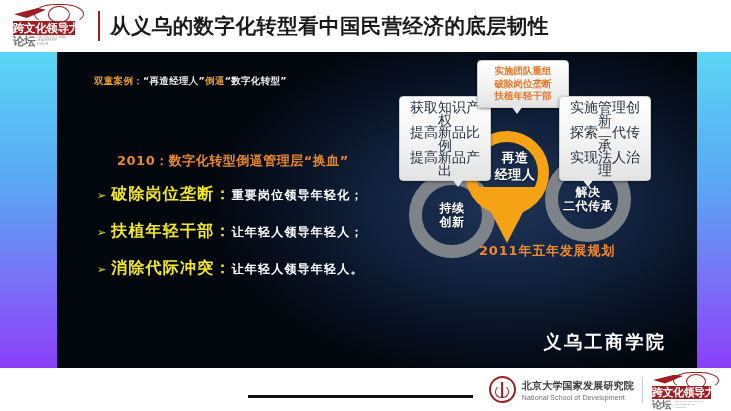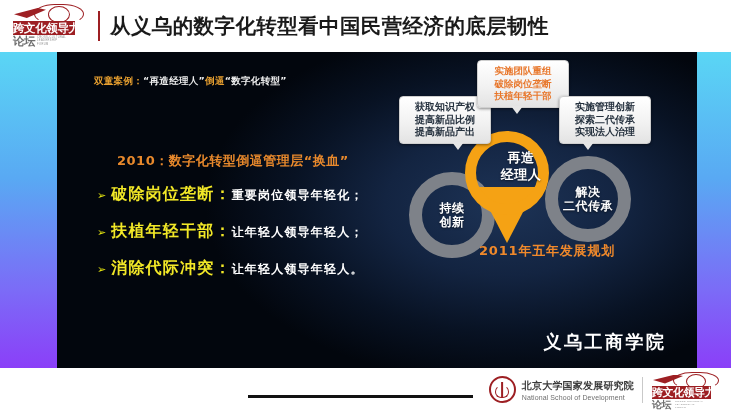--- a/index.html
+++ b/index.html
@@ -277,7 +277,7 @@
     border-right: 6px solid transparent;
     border-top: 8px solid #e6e6e6;
   }
-  .callout-dark { color: #26323f; font-size: 10px; font-weight: 700; }
+  .callout-dark { color: #26323f; font-size: 14px; font-weight: 400; }
   .callout-accent { color: #e8762a; font-size: 9.5px; font-weight: 700; }
   #callout-left   { left: 2px;   top: 44px; width: 78px; }
   #callout-left::after  { left: 52px; }

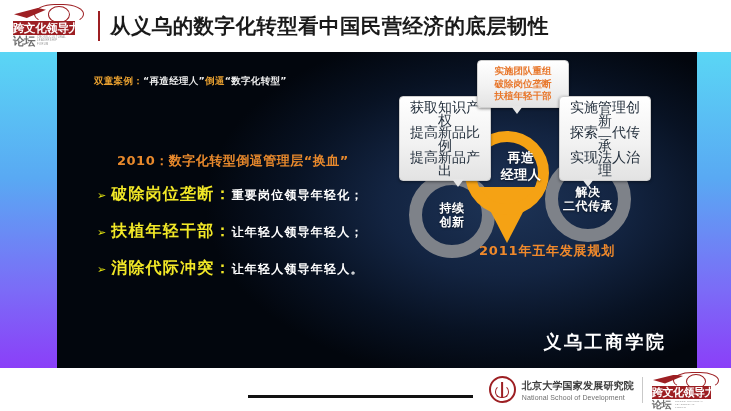--- a/index.html
+++ b/index.html
@@ -241,7 +241,7 @@
   }
   #pin-label {
     position: absolute;
-    left: 14px; top: 18px;
+    left: 8px; top: 18px;
     width: 84px;
     text-align: center;
     color: #ffffff;

